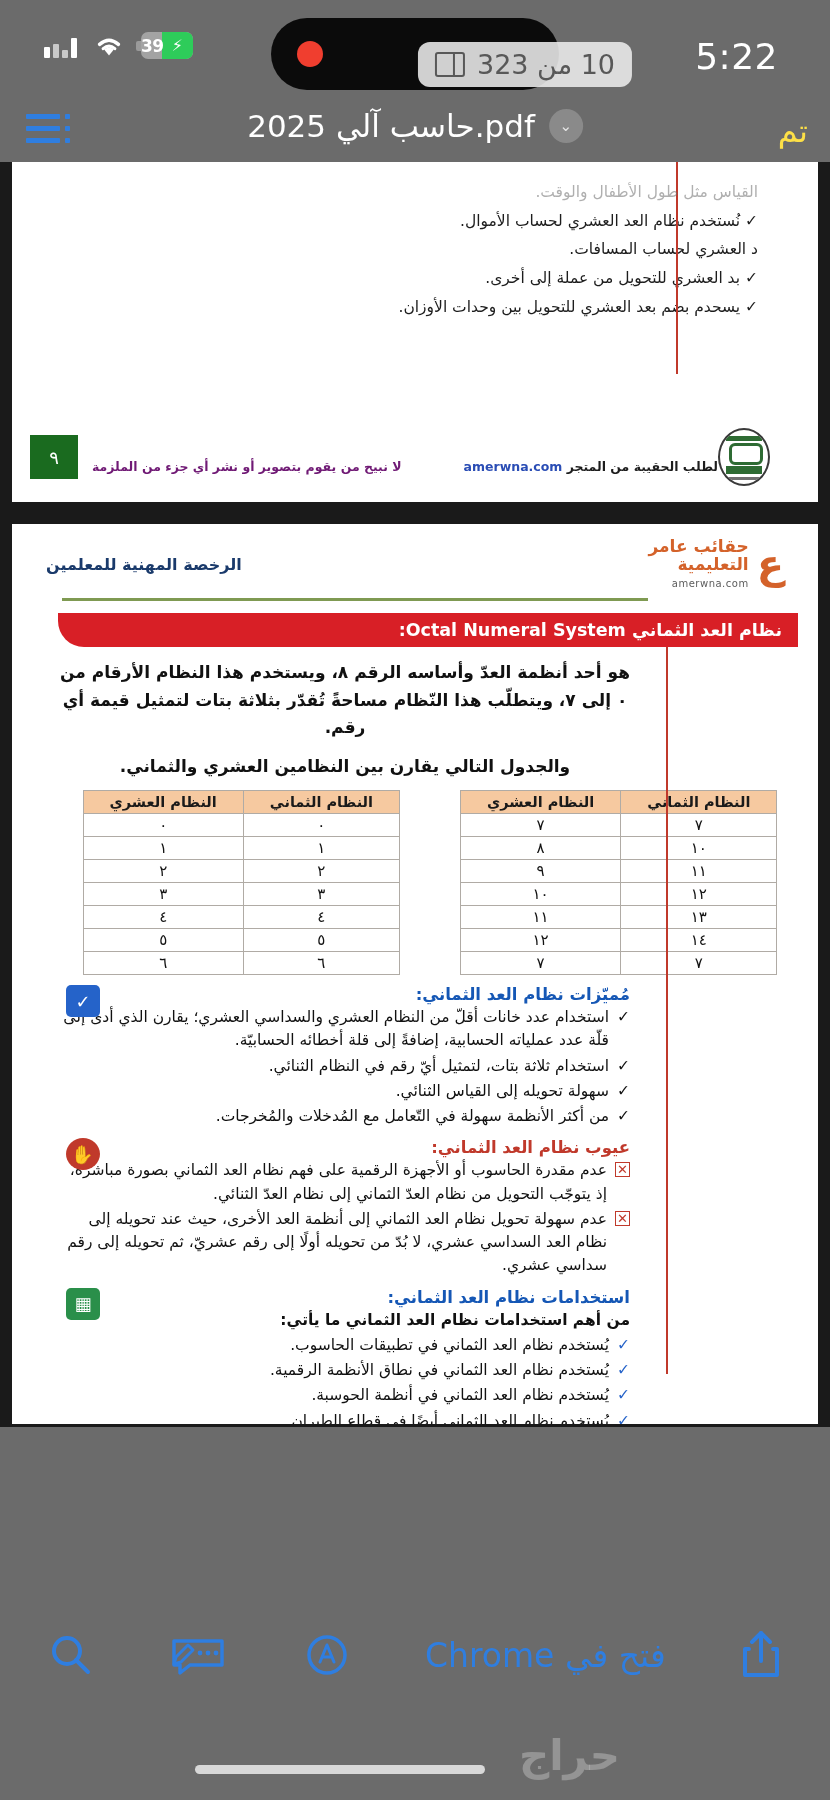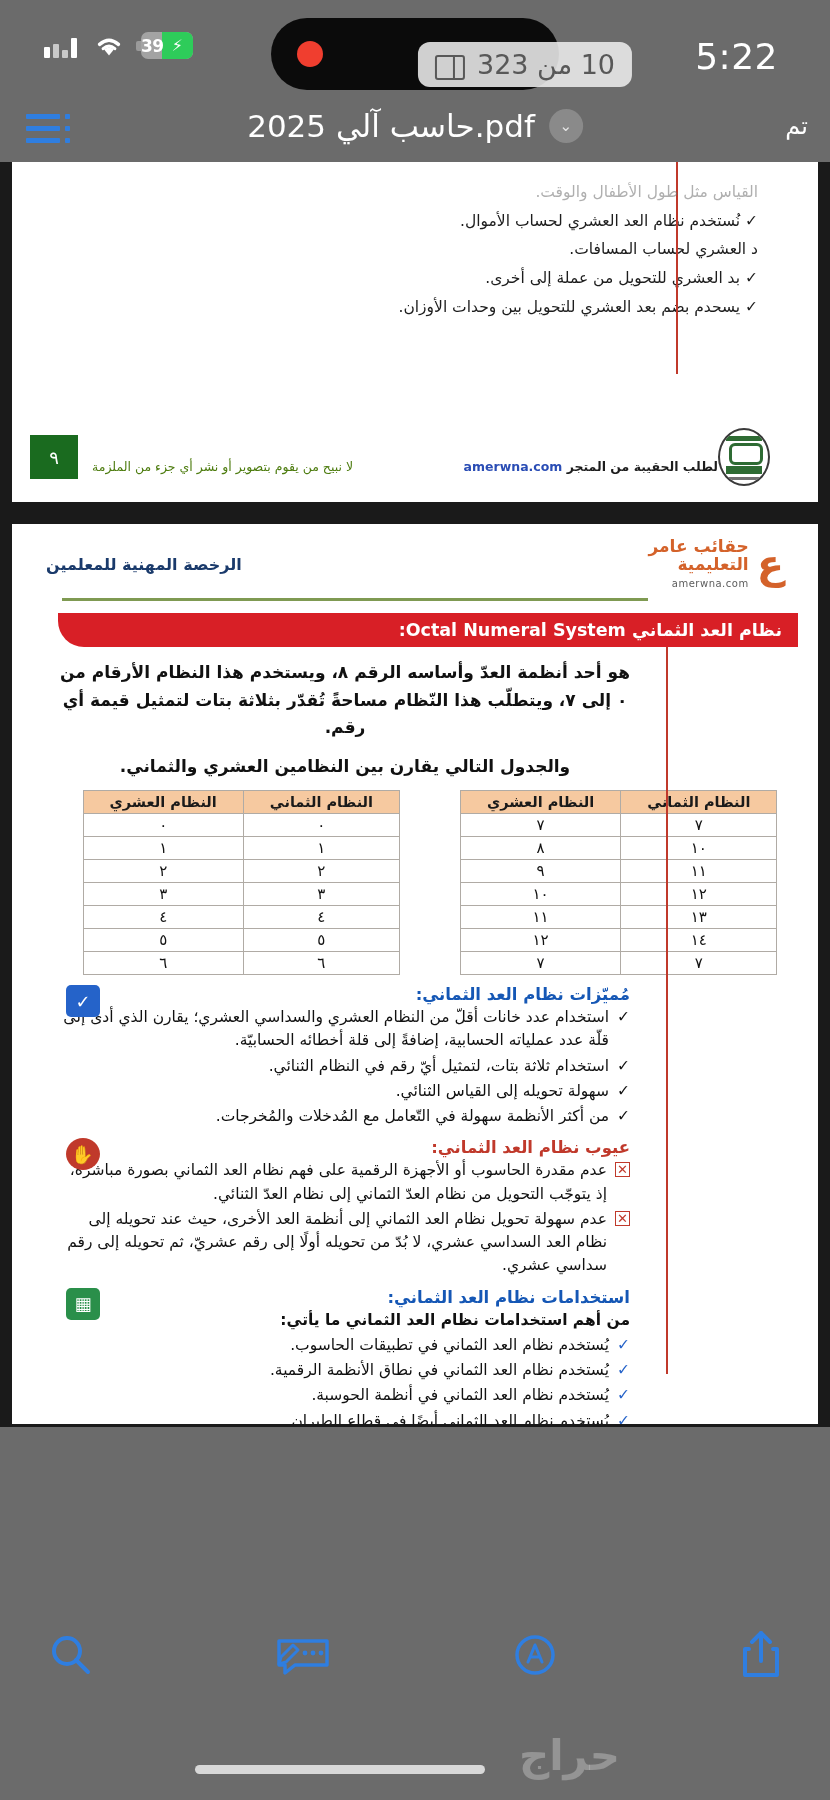--- a/index.html
+++ b/index.html
@@ -165,7 +165,7 @@
     position: absolute; top: 42px; left: 50%;
     transform: translateX(-50%) translateX(110px);
     background: rgba(236,236,236,0.88); border-radius: 12px;
-    padding: 7px 17px; display: flex; align-items: flex-end; gap: 12px;
+    padding: 7px 17px; display: flex; align-items: center; gap: 12px;
     direction: rtl; z-index: 40;
   }
   .page-pill .pp-text { font-size: 27px; color: #585858; font-weight: 500; }

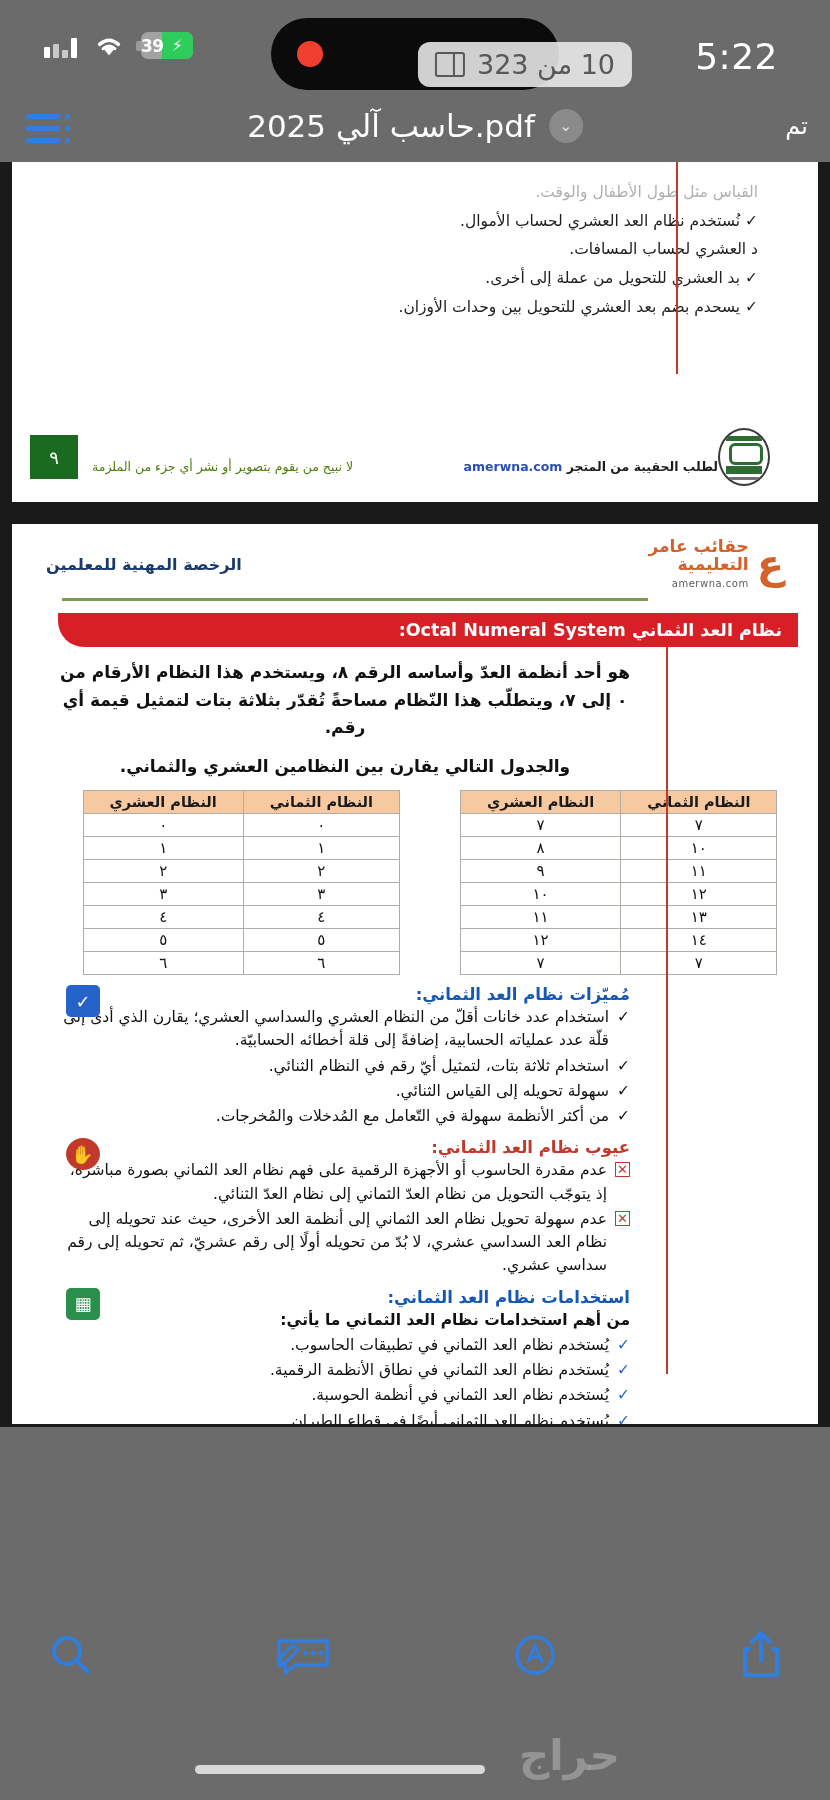--- a/index.html
+++ b/index.html
@@ -79,7 +79,7 @@
   }
   .nav-done {
     position: absolute; right: 22px; top: 12px;
-    color: #ffffff; font-size: 24px; font-weight: 500;
+    color: #fde047; font-size: 32px; font-weight: 500;
   }
   .nav-title-wrap {
     position: absolute; left: 50%; transform: translateX(-50%); top: 8px;

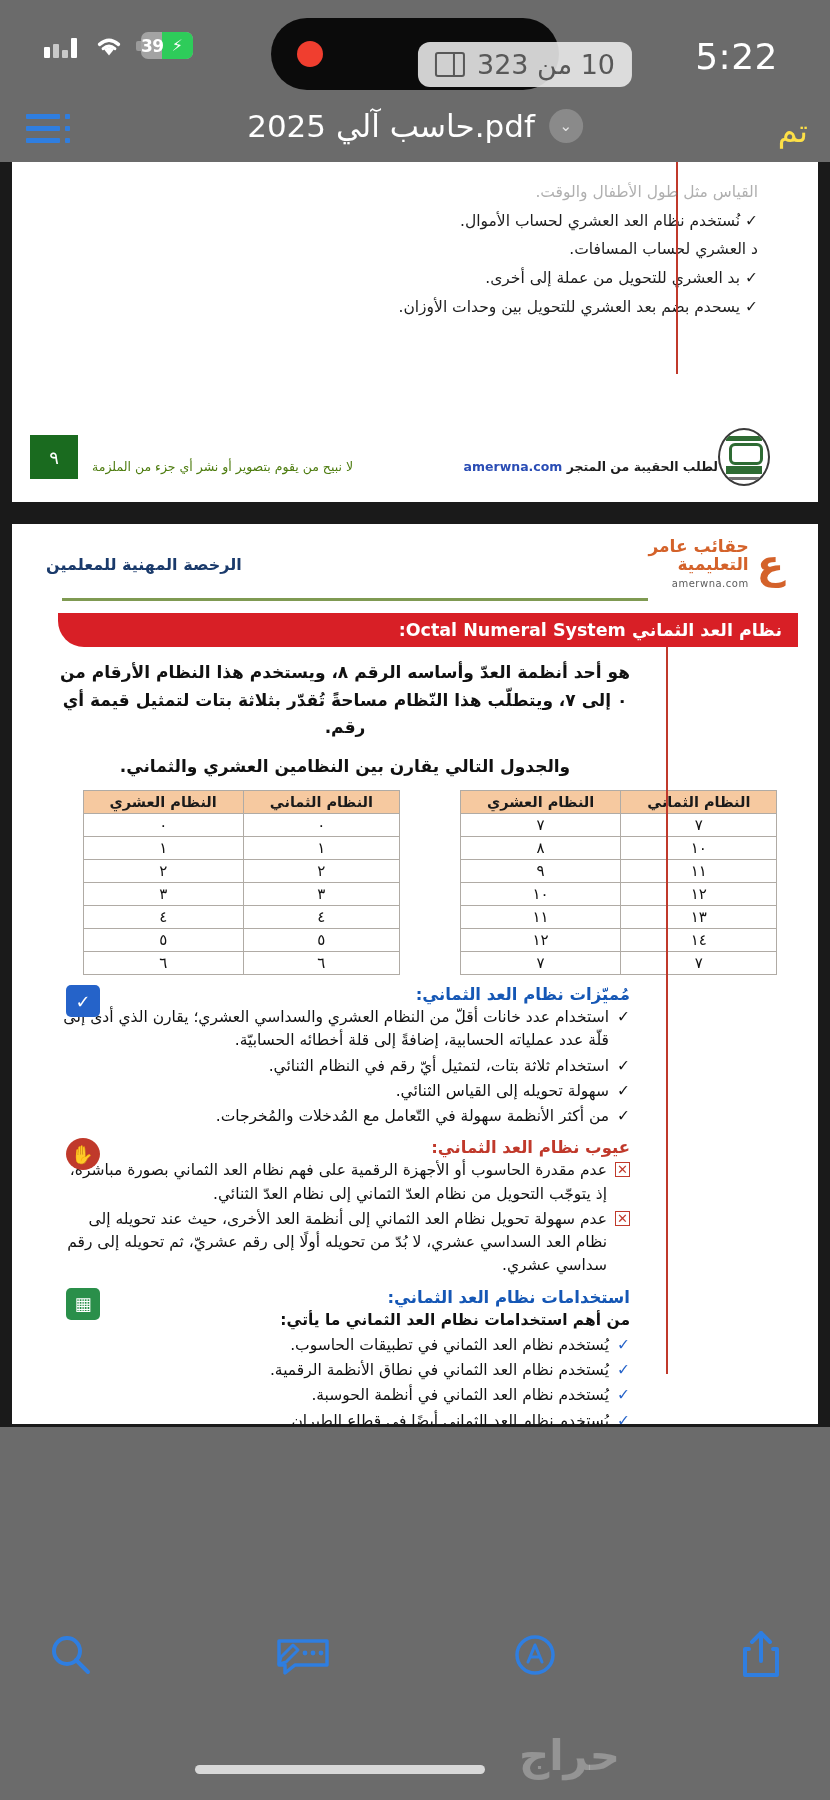--- a/index.html
+++ b/index.html
@@ -149,7 +149,7 @@
   }
   .footer-text-left .lnk { color: #2a4db5; }
   .footer-text-right {
-    font-size: 12.5px; color: #4d7c0f; white-space: nowrap; font-weight: normal;
+    font-size: 12.5px; color: #701a75; white-space: nowrap; font-weight: bold;
     margin-left: 14px;
   }
   .page-num-box {

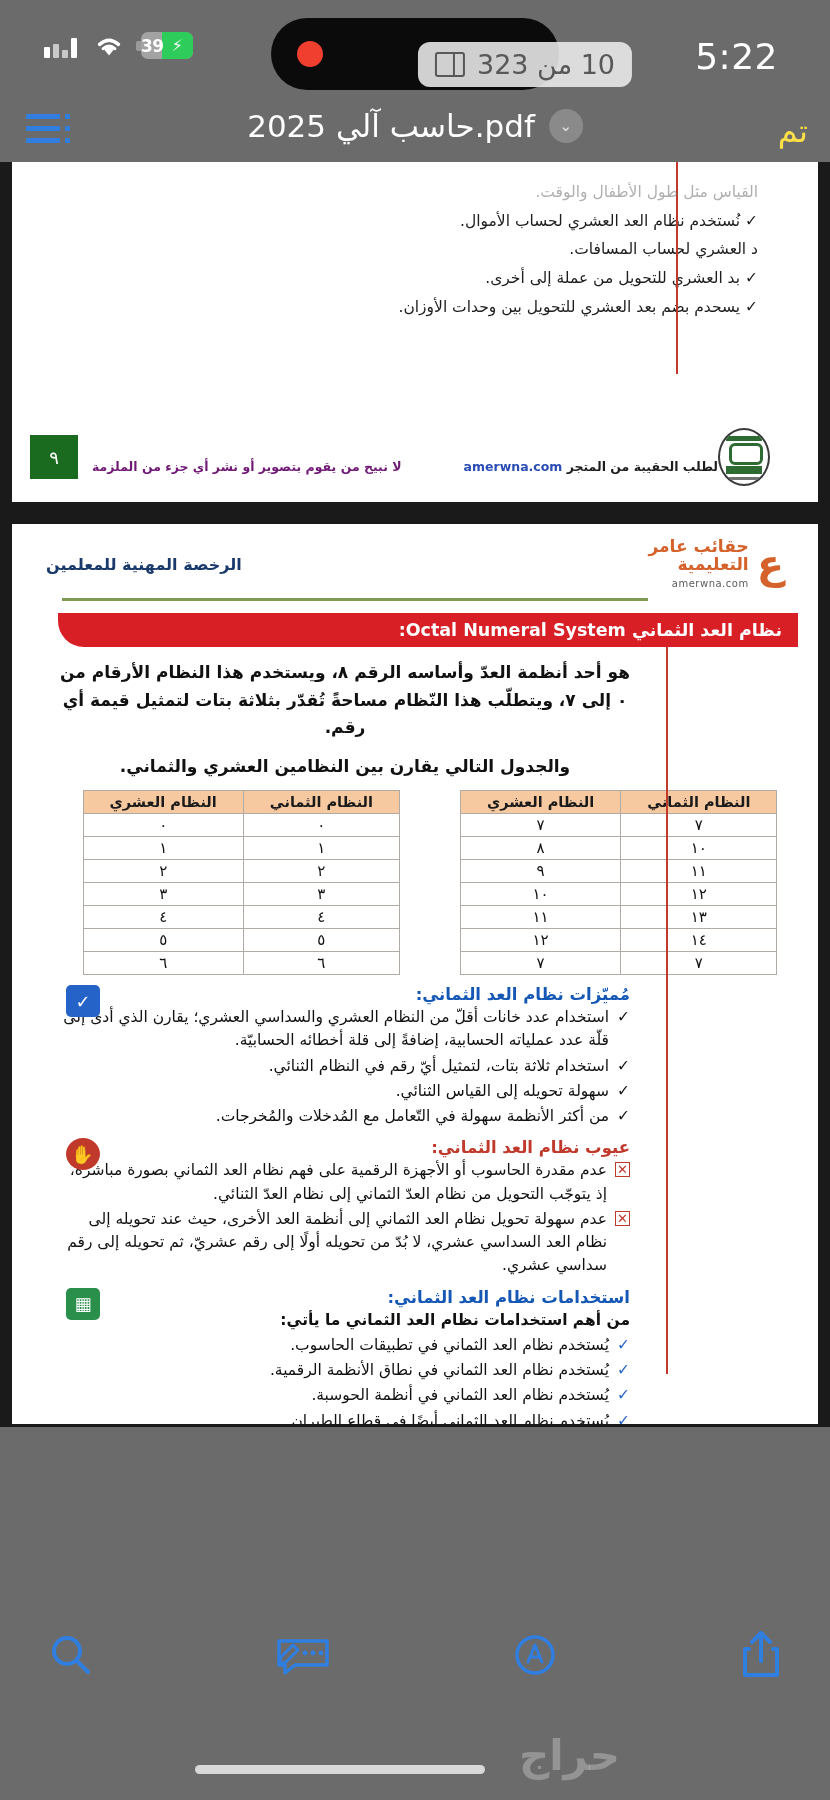--- a/index.html
+++ b/index.html
@@ -602,6 +602,7 @@
       </svg>
     </div>
 
+    <div class="tb-open">فتح في Chrome</div>
 
     <div class="tb-btn">
       <svg class="icon-svg" width="46" height="56" viewBox="0 0 46 56">

